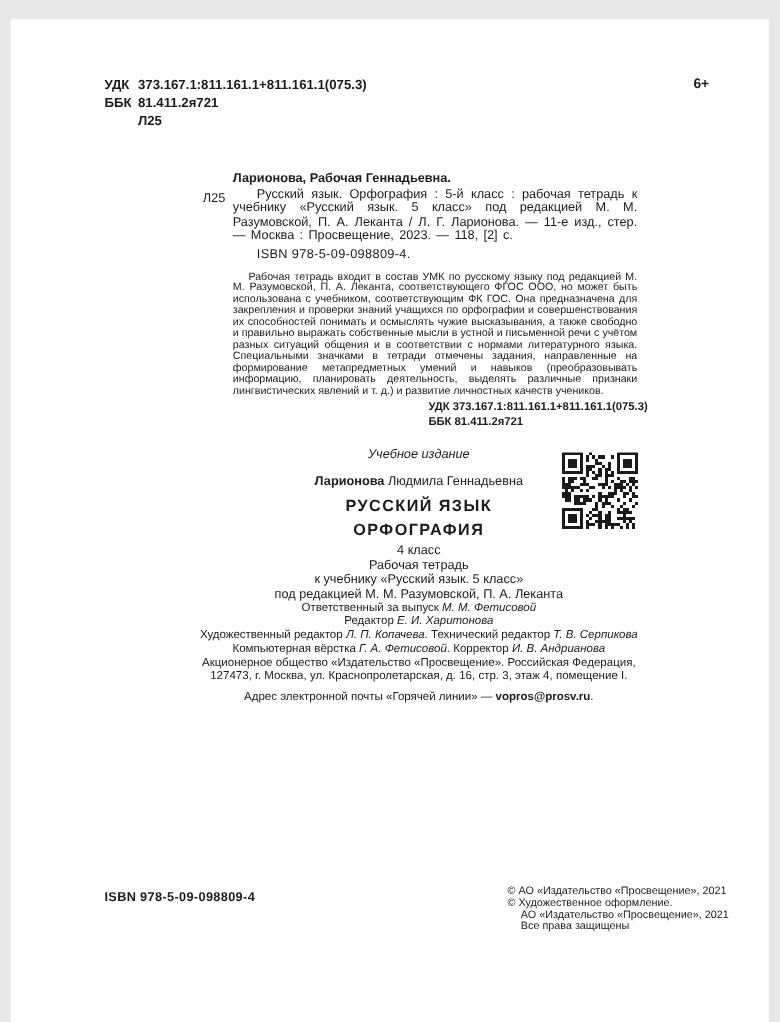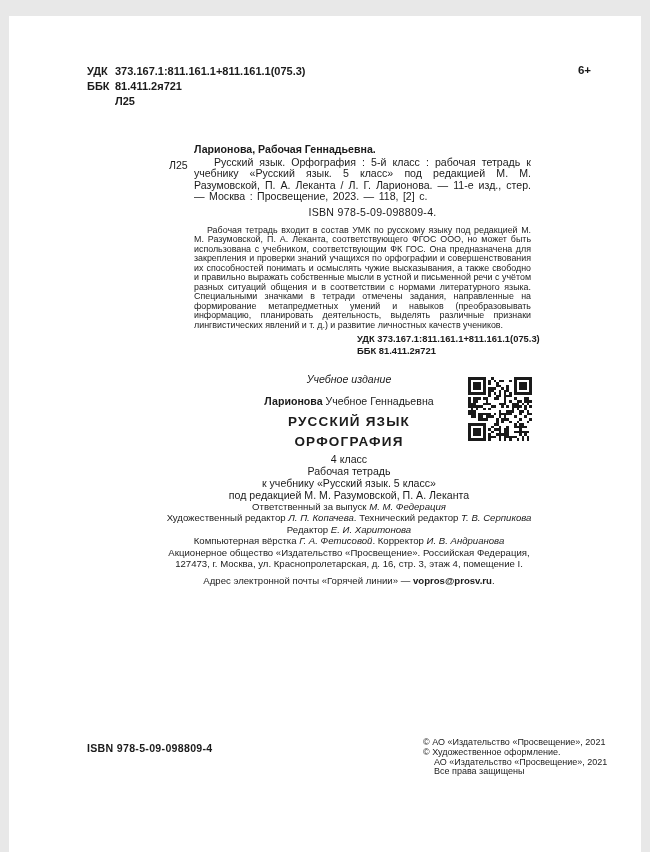--- a/index.html
+++ b/index.html
@@ -22,7 +22,7 @@
   .catalog p{margin:0;}
   .catalog .author{margin-left:25px;font-weight:bold;}
   .catalog .descr{margin-left:25px;text-align:justify;text-indent:20px;word-spacing:1.5px;margin-top:1px;}
-  .catalog .isbn-line{margin-left:45px;margin-top:4px;letter-spacing:.3px;text-align:center;}
+  .catalog .isbn-line{margin-left:45px;margin-top:4px;letter-spacing:.3px;}
   .catalog .annotation{margin-left:25px;margin-top:7px;font-size:8.9px;line-height:9.5px;text-align:justify;text-indent:13px;}
   .catalog .codes-footer{margin-left:188px;margin-top:3px;font-size:9.4px;line-height:12px;font-weight:bold;white-space:nowrap;}
   

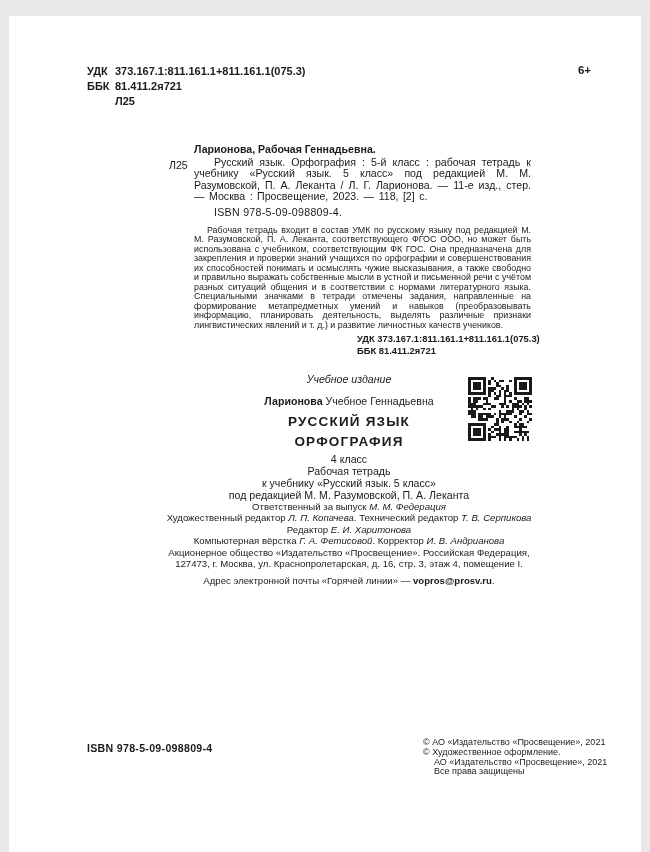--- a/index.html
+++ b/index.html
@@ -383,7 +383,7 @@
 
   <div class="edition">
     <div class="ed-type">Учебное издание</div>
-    <div class="ed-author"><span class="surname">Ларионова</span><span> Учебное Геннадьевна</span></div>
+    <div class="ed-author"><span class="surname">Ларионова</span><span> Людмила Геннадьевна</span></div>
     <div class="ed-title1">РУССКИЙ ЯЗЫК</div>
     <div class="ed-title2">ОРФОГРАФИЯ</div>
     <div class="ed-grade">4 класс</div>

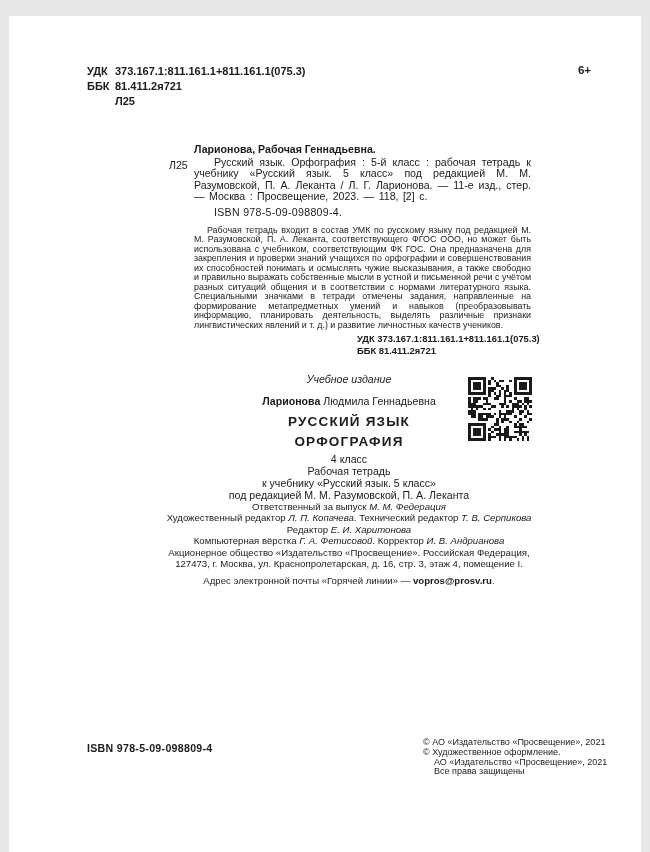--- a/index.html
+++ b/index.html
@@ -392,7 +392,7 @@
     <div>под редакцией М. М. Разумовской, П. А. Леканта</div>
 
     <div class="credits">
-      <div><span>Ответственный за выпуск </span><span class="nm">М. М. Федерация</span></div>
+      <div><span>Ответственный за выпуск </span><span class="nm">М. М. Фетисовой</span></div>
       <div><span>Художественный редактор </span><span class="nm">Л. П. Копачева</span><span>. Технический редактор </span><span class="nm">Т. В. Серпикова</span></div>
       <div><span>Редактор </span><span class="nm">Е. И. Харитонова</span></div>
       <div><span>Компьютерная вёрстка </span><span class="nm">Г. А. Фетисовой</span><span>. Корректор </span><span class="nm">И. В. Андрианова</span></div>

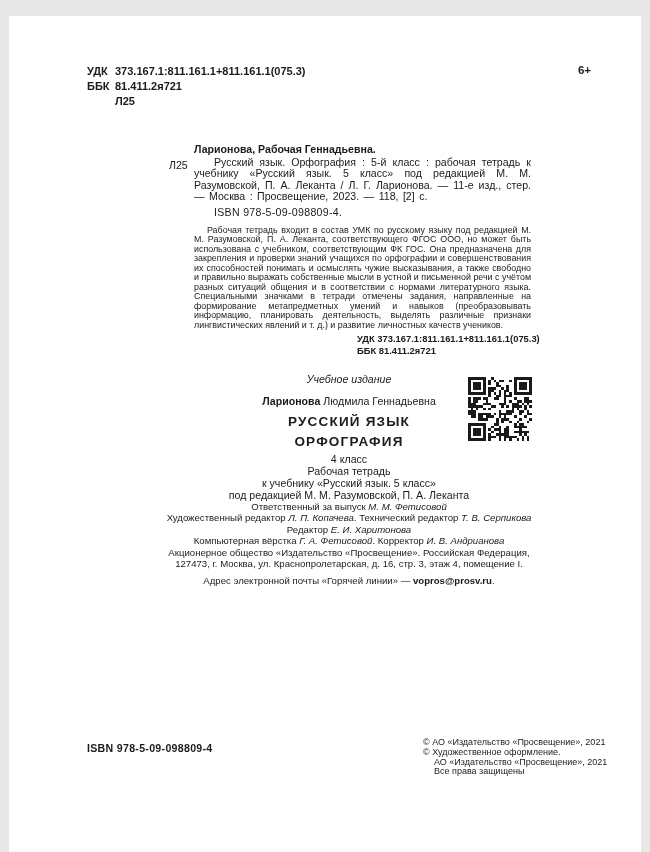--- a/index.html
+++ b/index.html
@@ -393,8 +393,8 @@
 
     <div class="credits">
       <div><span>Ответственный за выпуск </span><span class="nm">М. М. Фетисовой</span></div>
+      <div><span>Редактор </span><span class="nm">Е. И. Харитонова</span></div>
       <div><span>Художественный редактор </span><span class="nm">Л. П. Копачева</span><span>. Технический редактор </span><span class="nm">Т. В. Серпикова</span></div>
-      <div><span>Редактор </span><span class="nm">Е. И. Харитонова</span></div>
       <div><span>Компьютерная вёрстка </span><span class="nm">Г. А. Фетисовой</span><span>. Корректор </span><span class="nm">И. В. Андрианова</span></div>
     </div>
 

